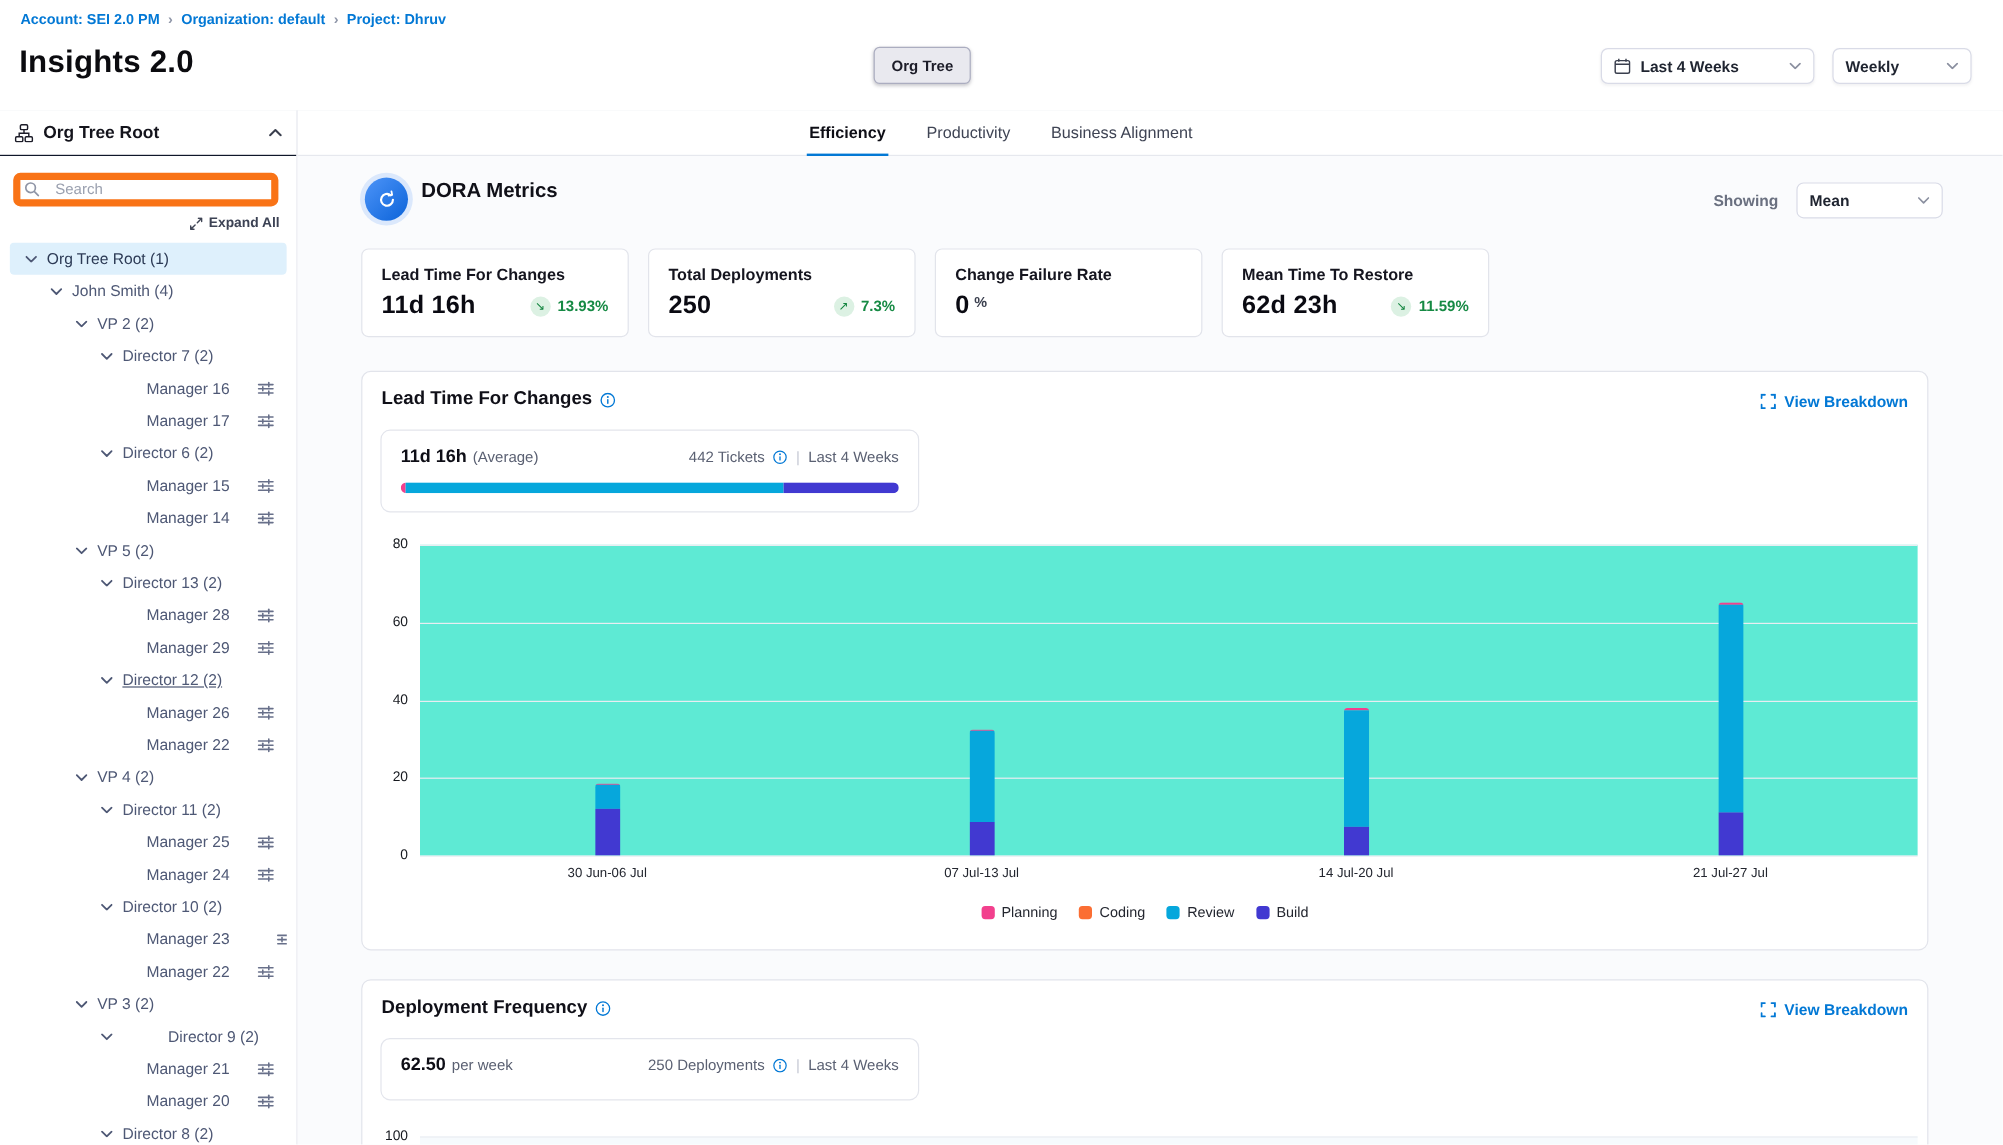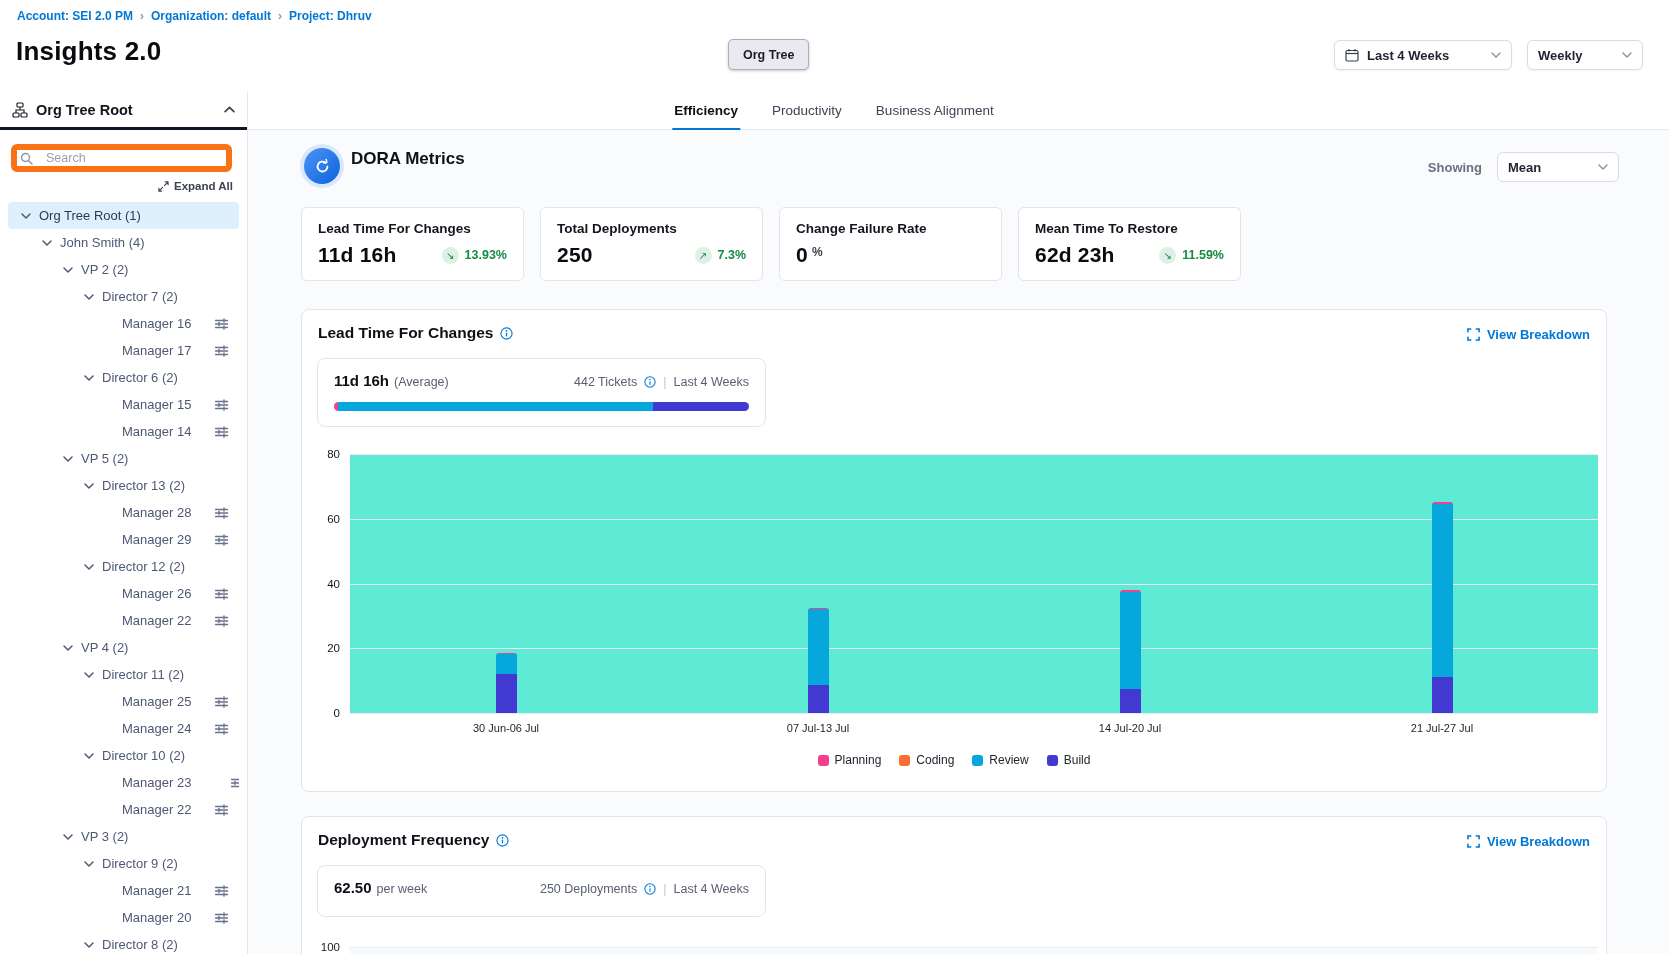--- a/index.html
+++ b/index.html
@@ -26,7 +26,7 @@
 
   
   .sidebar { position:absolute; left:0; top:92px; width:248px; bottom:0; background:#fff; border-right:1px solid #E6E8EE; overflow:hidden; }
-  .sb-head { height:38px; border-bottom:3px solid #0f172a; display:flex; align-items:center; gap:8px; padding:0 12px; }
+  .sb-head { height:38px; border-bottom:1px solid #0f172a; display:flex; align-items:center; gap:8px; padding:0 12px; }
   .sb-title { font-size:14.5px; font-weight:700; color:#14141C; }
   .sb-collapse { margin-left:auto; color:#3A3F4E; display:flex; cursor:pointer; }
   .sb-search { position:absolute; left:11px; right:15px; top:52px; }

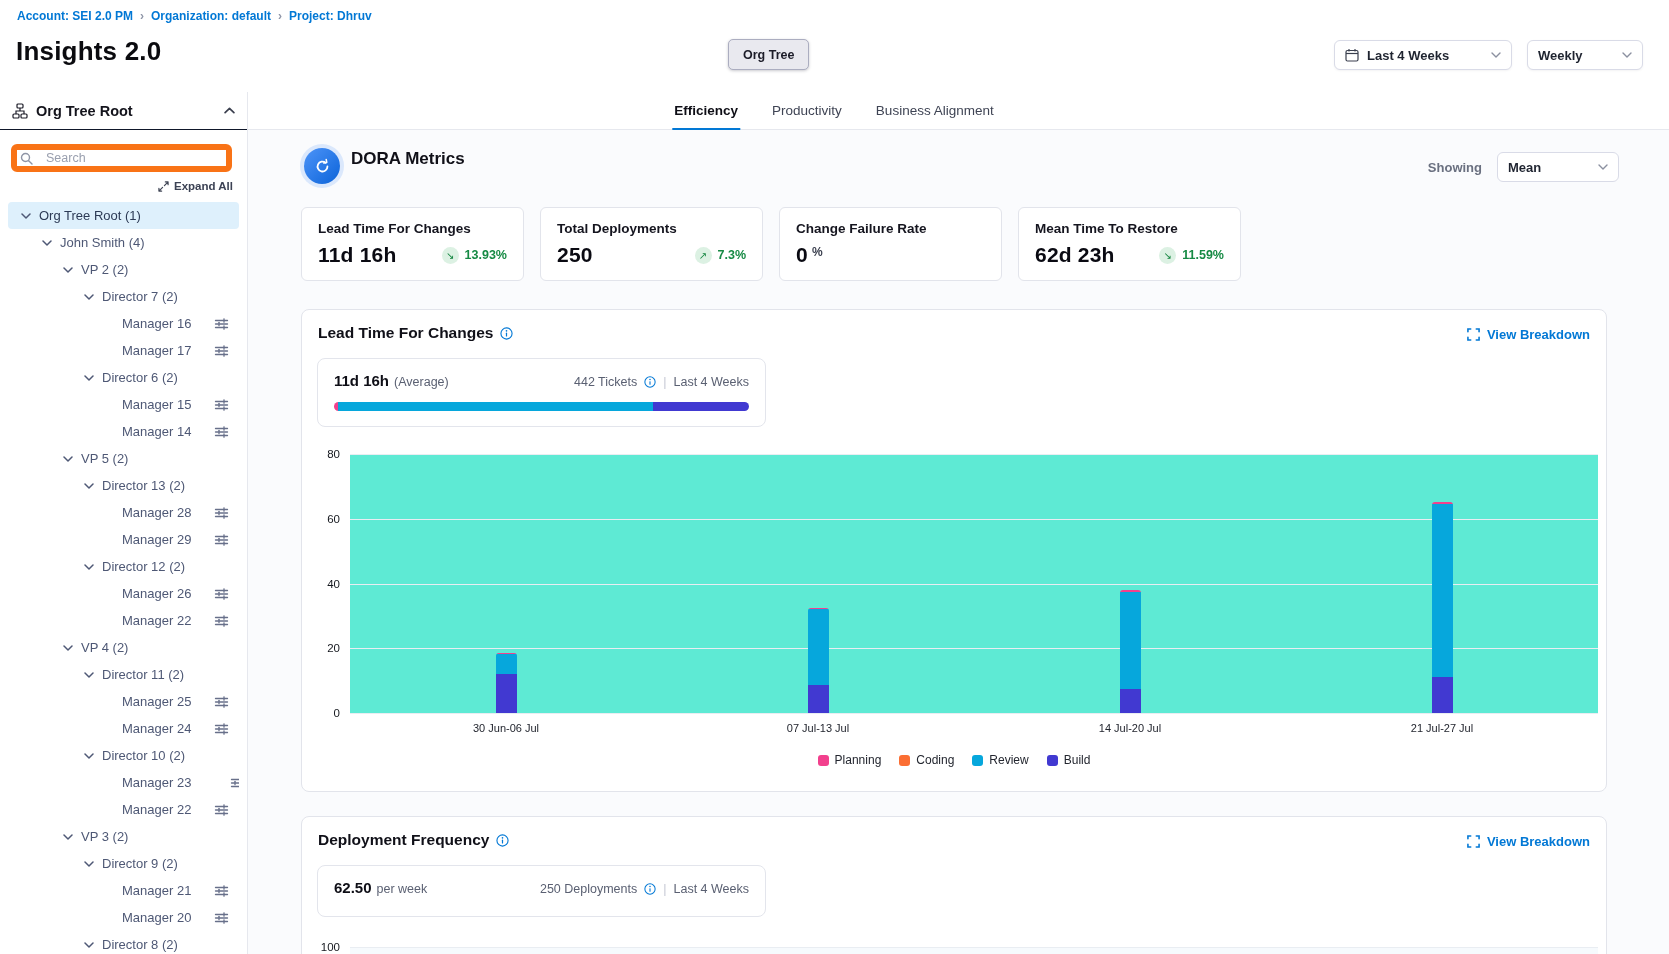--- a/index.html
+++ b/index.html
@@ -311,7 +311,7 @@
             </svg>
           </span>
         </div>
-        <div class="trow" style="padding-left: 76px;">
+        <div class="trow" style="padding-left: 76px; text-decoration: underline;">
           <span class="tchev">
             <svg width="10" height="6" viewBox="0 0 10 6">
               <path d="M1 1l4 4 4-4" fill="none" stroke="currentColor" stroke-width="1.5" stroke-linecap="round" stroke-linejoin="round"></path>

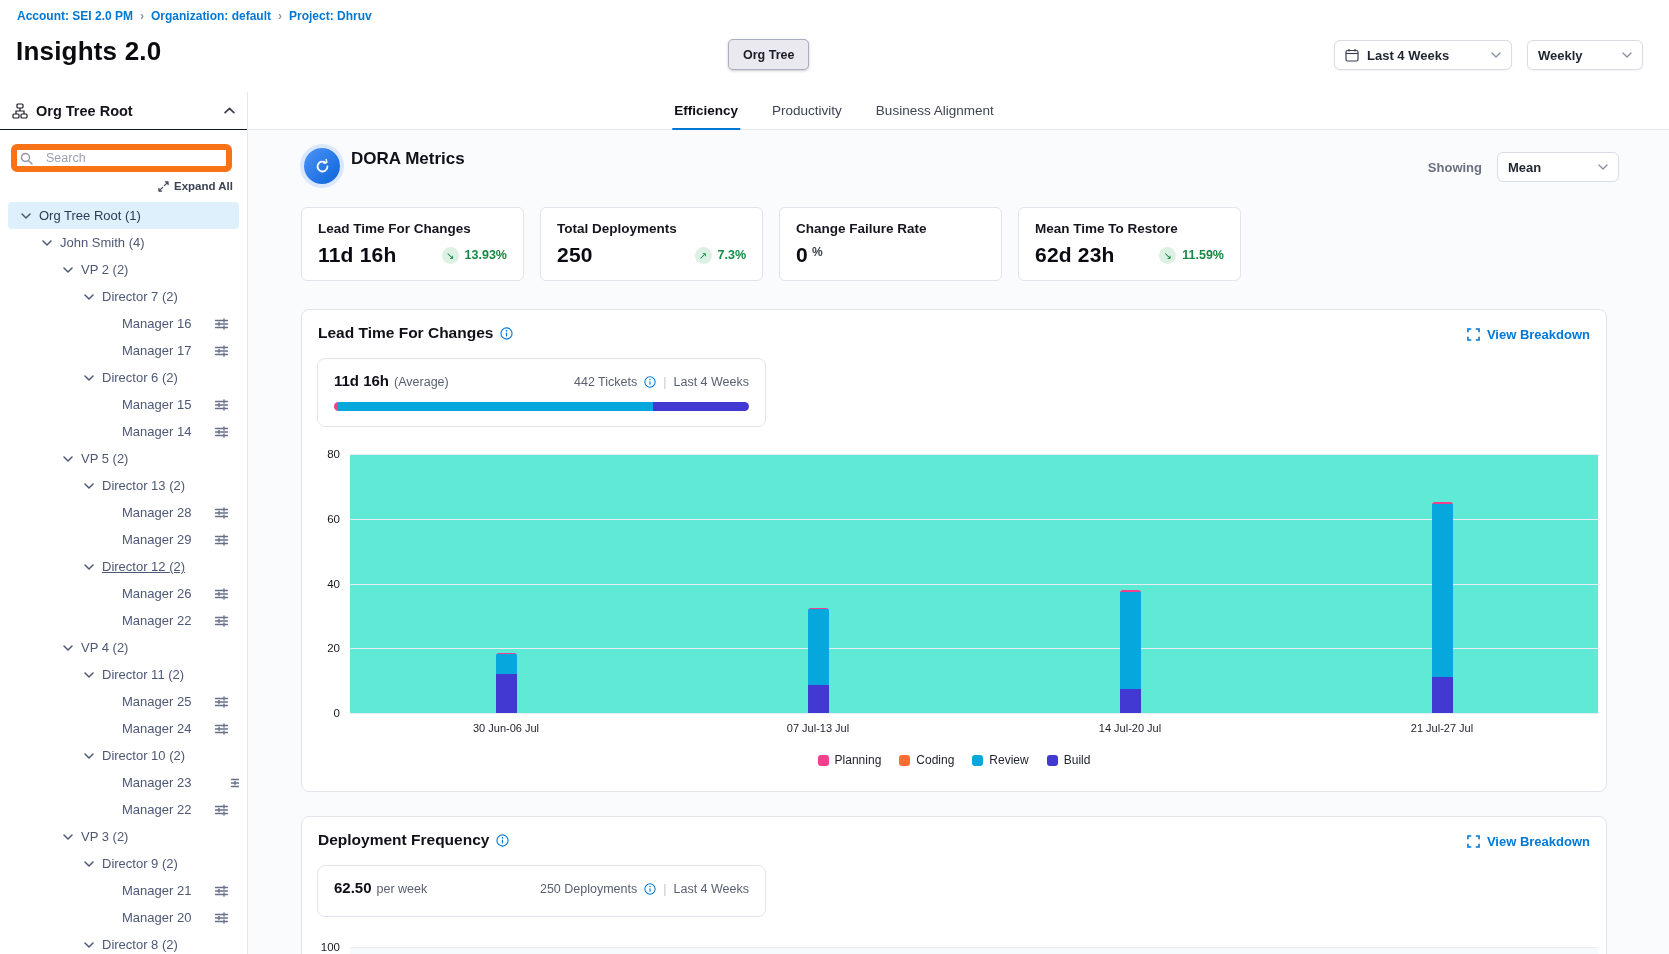--- a/index.html
+++ b/index.html
@@ -429,7 +429,7 @@
           </span>
           <span class="tlabel">VP 3 (2)</span>
         </div>
-        <div class="trow" style="padding-left: 76px;">
+        <div class="trow" style="padding-left: 76px; gap: 38px;">
           <span class="tchev">
             <svg width="10" height="6" viewBox="0 0 10 6">
               <path d="M1 1l4 4 4-4" fill="none" stroke="currentColor" stroke-width="1.5" stroke-linecap="round" stroke-linejoin="round"></path>

